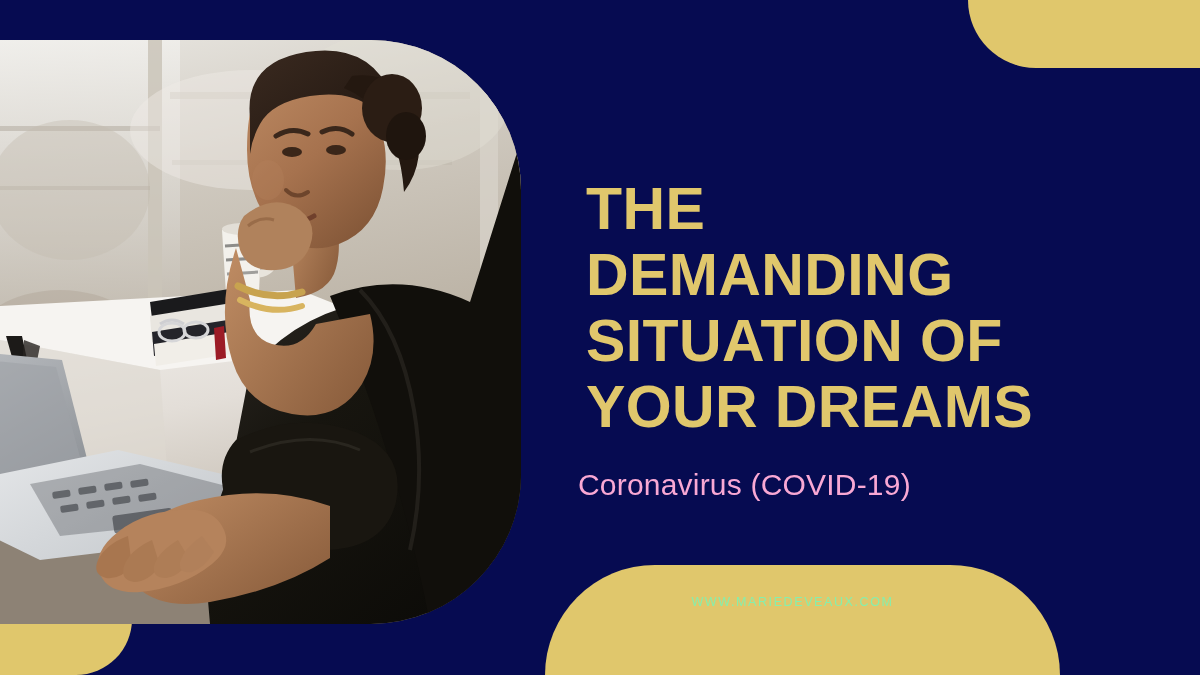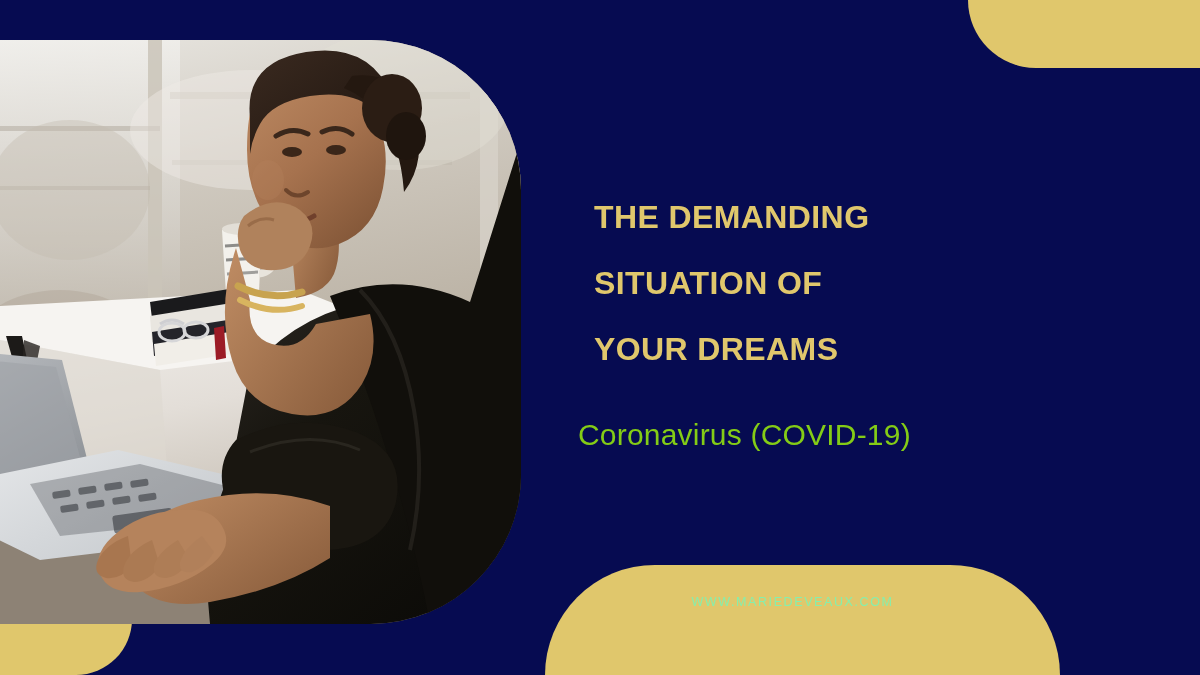--- a/index.html
+++ b/index.html
@@ -68,9 +68,9 @@
     width: 500px;
   }
   .headline {
-    margin: 16px;
+    margin: 8px;
     color: #E0C76C;
-    font-size: 32px;
+    font-size: 59px;
     line-height: 66px;
     font-weight: bold;
     letter-spacing: 0.4px;

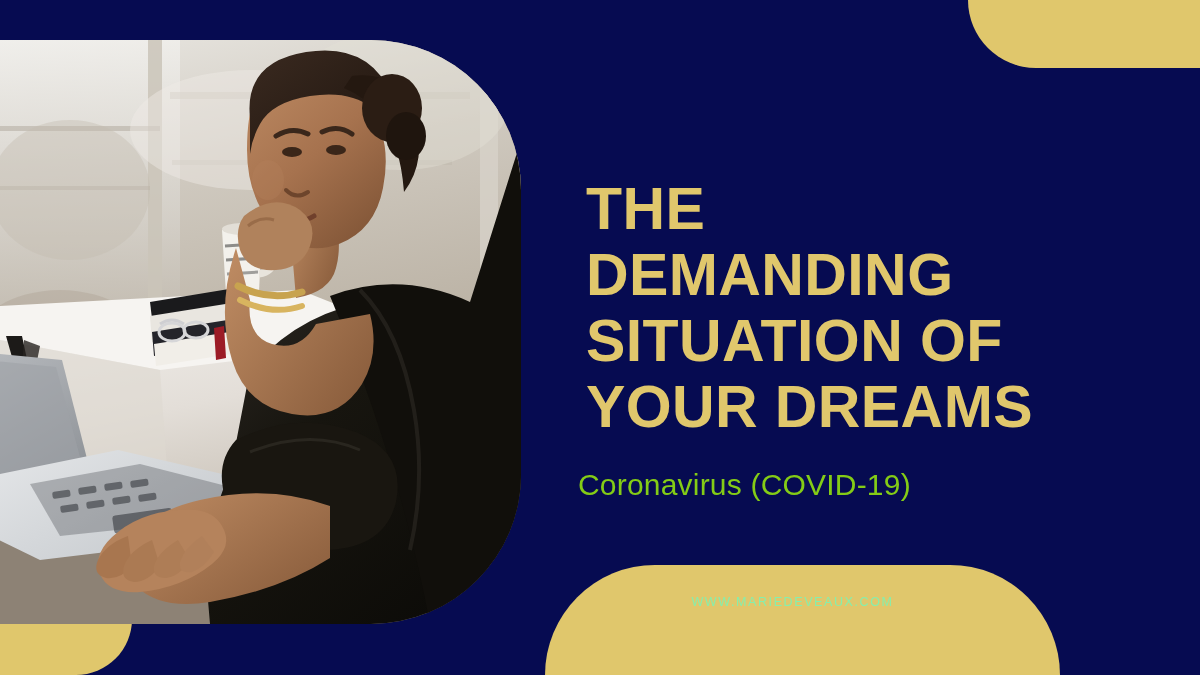--- a/index.html
+++ b/index.html
@@ -80,7 +80,7 @@
   .subhead {
     margin: 0;
     padding-top: 20px;
-    color: #84cc16;
+    color: #f9a8d4;
     font-size: 30px;
     font-weight: 400;
     letter-spacing: 0.2px;

